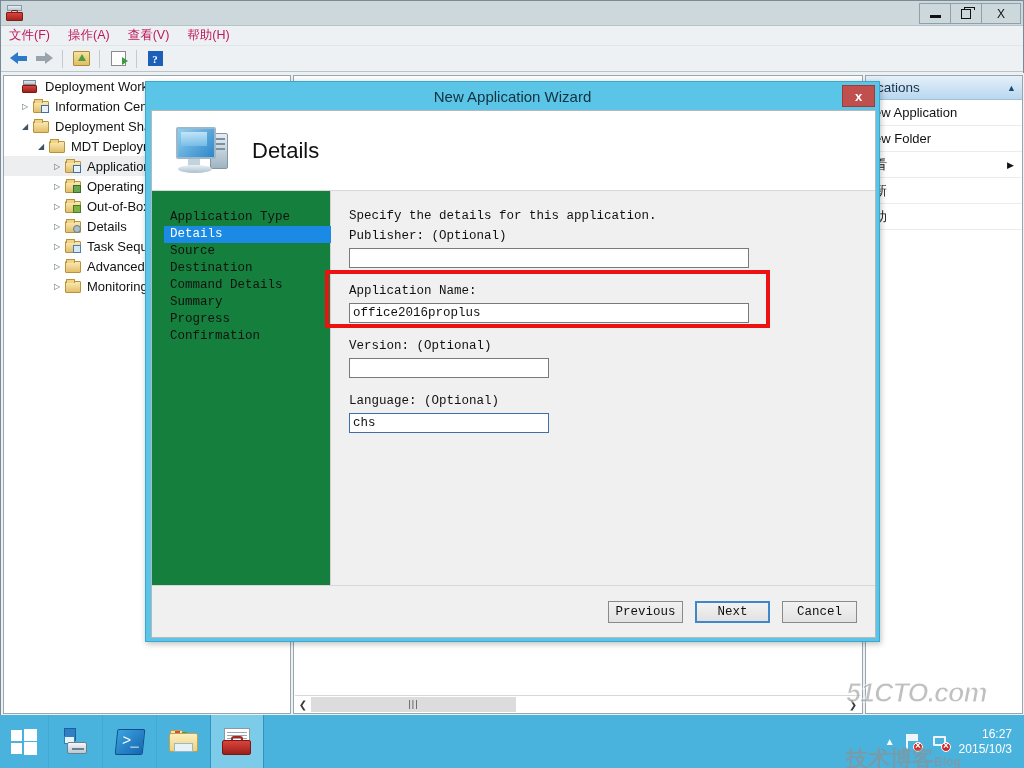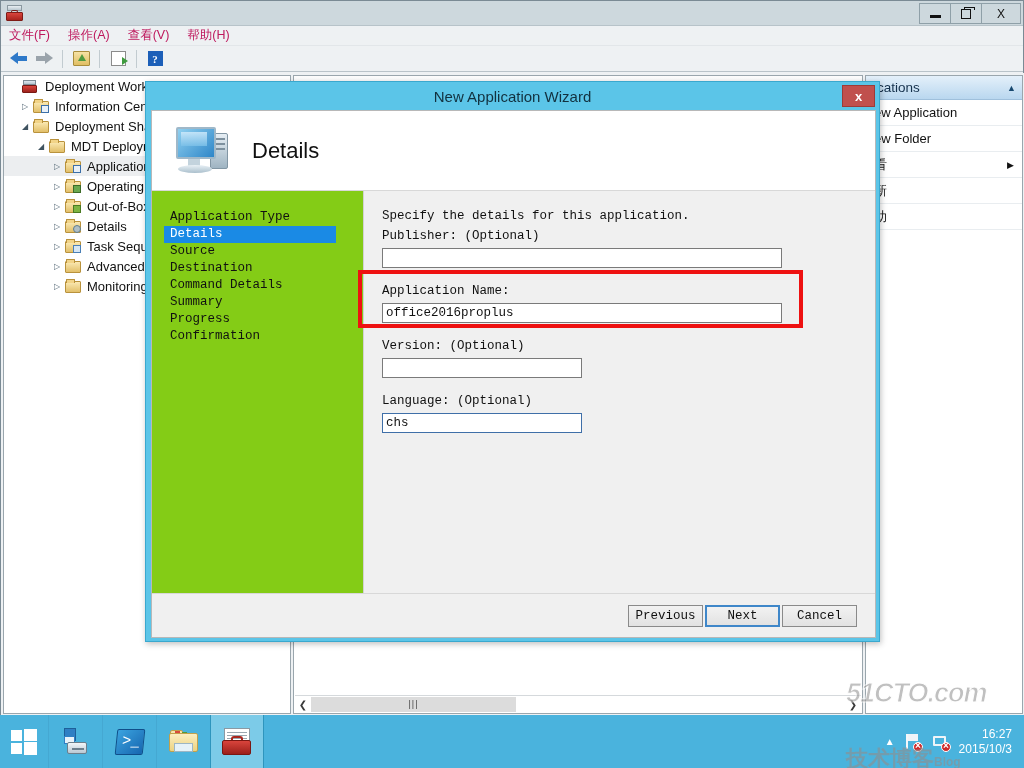--- a/index.html
+++ b/index.html
@@ -279,7 +279,7 @@
   }
   .wz-main { flex: 1; display: flex; min-height: 0; }
   .wz-steps {
-    width: 212px; background: #84cc16;
+    width: 179px; background: #15803d;
     border-right: 1px solid #d2d2d2;
     padding: 18px 0 0 12px;
   }

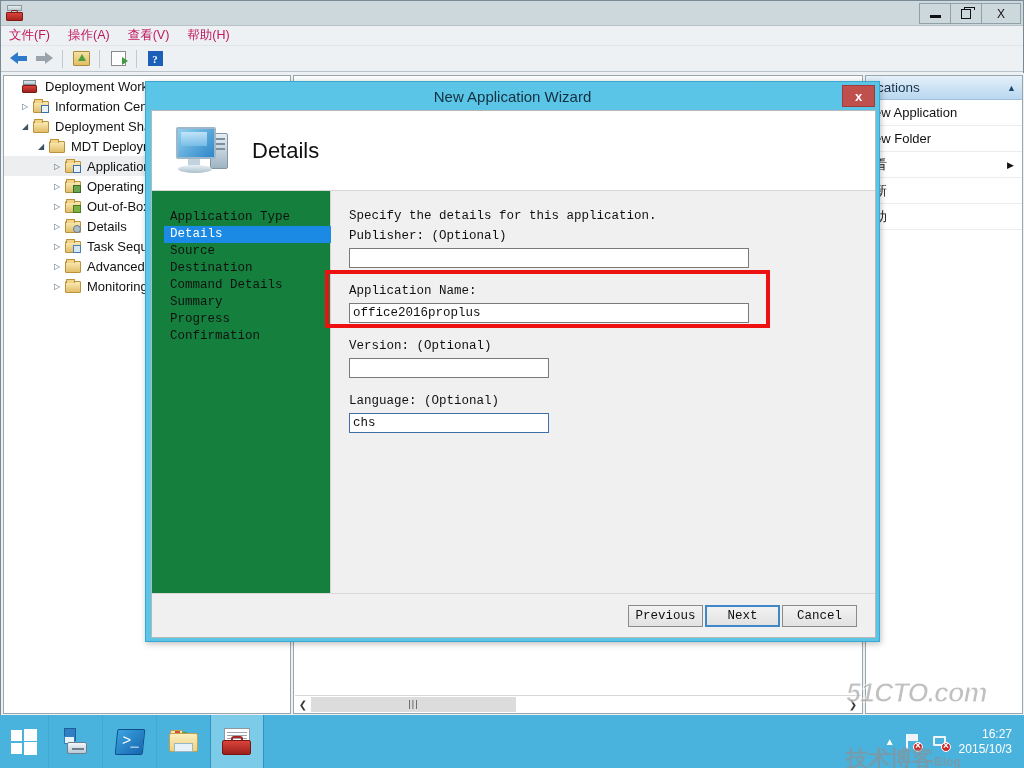--- a/index.html
+++ b/index.html
@@ -325,10 +325,10 @@
   }
 
   .wz-footer {
-    height: 44px; background: #f0f0f0;
+    height: 52px; background: #f0f0f0;
     border-top: 1px solid #d8d8d8;
     display: flex; align-items: center; justify-content: flex-end;
-    padding-right: 18px; gap: 2px;
+    padding-right: 18px; gap: 12px;
   }
   .wz-btn {
     width: 75px; height: 22px;

